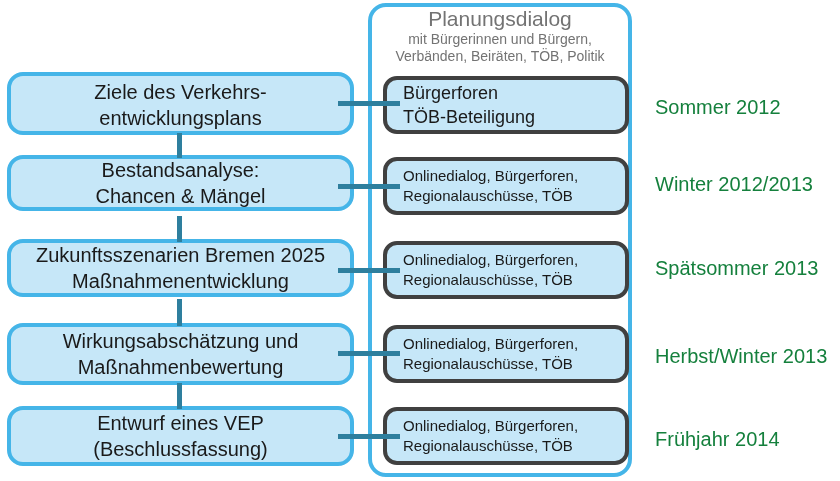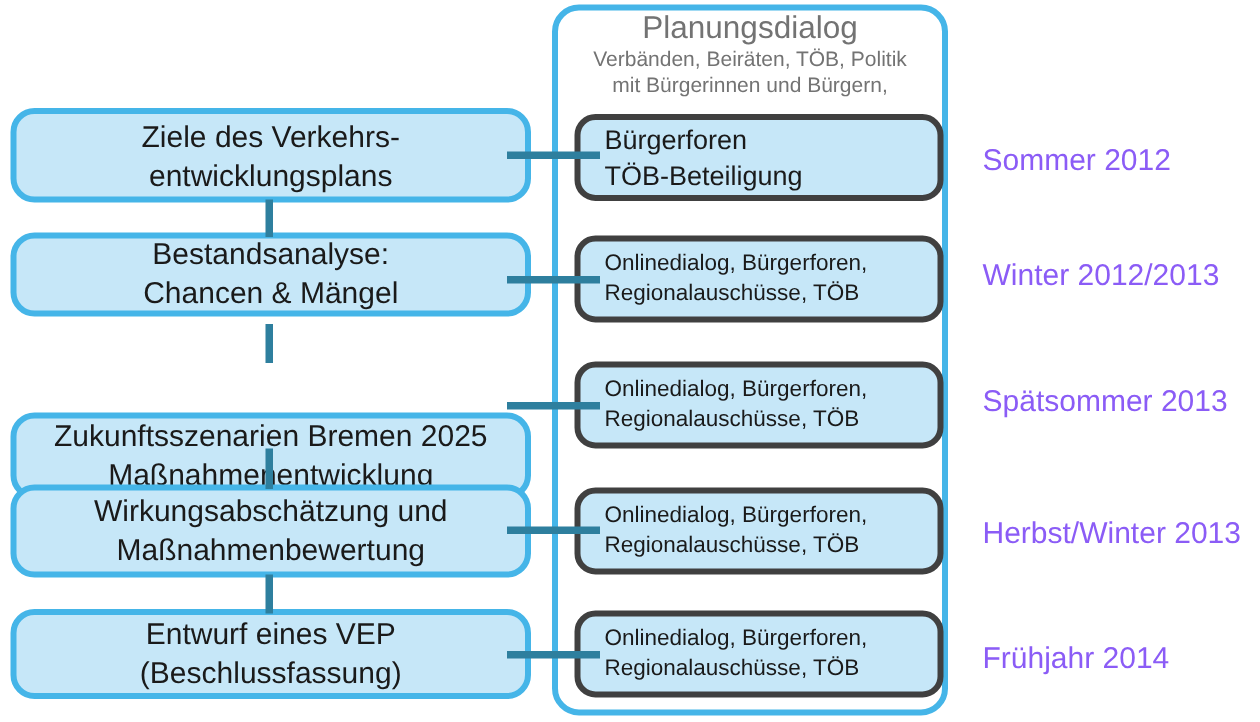--- a/index.html
+++ b/index.html
@@ -145,8 +145,8 @@
   <div class="dialog-panel"></div>
   <div class="dialog-header">
     <div class="dialog-title">Planungsdialog</div>
+    <div class="dialog-subtitle">mit Bürgerinnen und Bürgern,</div>
     <div class="dialog-subtitle">Verbänden, Beiräten, TÖB, Politik</div>
-    <div class="dialog-subtitle">mit Bürgerinnen und Bürgern,</div>
   </div>
 
   <div class="phase-box p1">

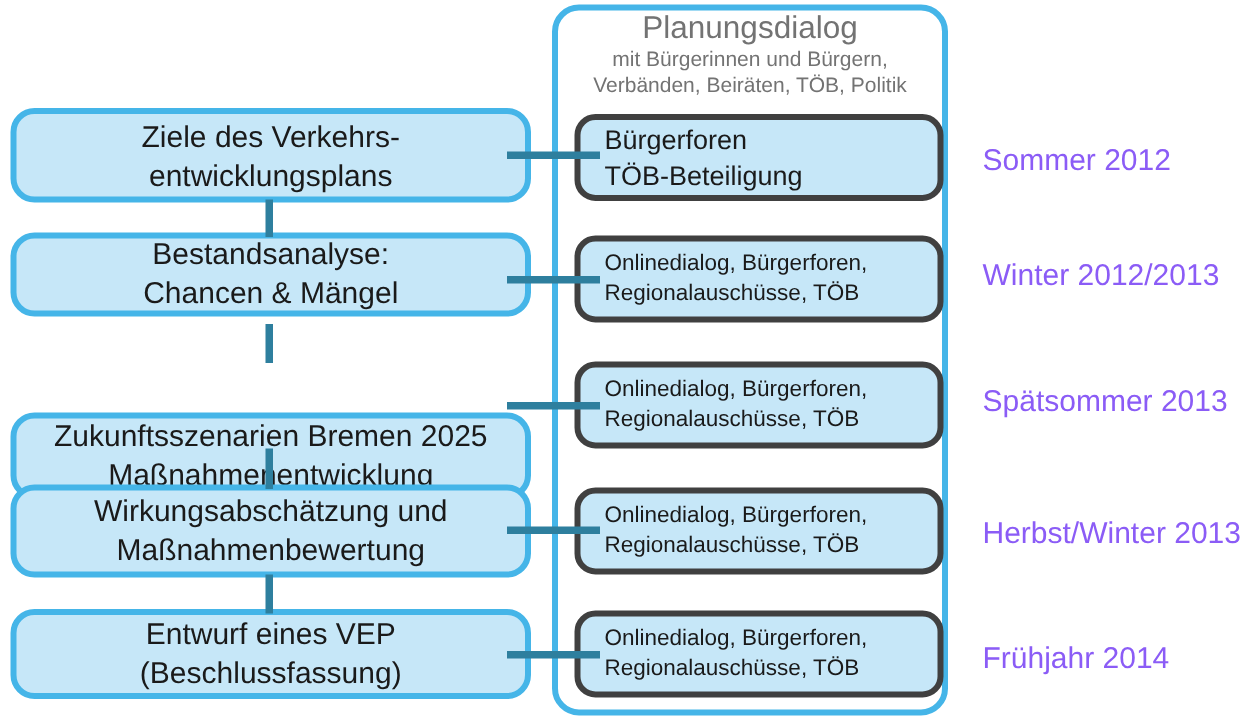--- a/index.html
+++ b/index.html
@@ -127,7 +127,7 @@
     position: absolute;
     left: 655px;
     font-size: 20px;
-    color: #8b5cf6;
+    color: #15803d;
     white-space: nowrap;
     z-index: 2;
   }

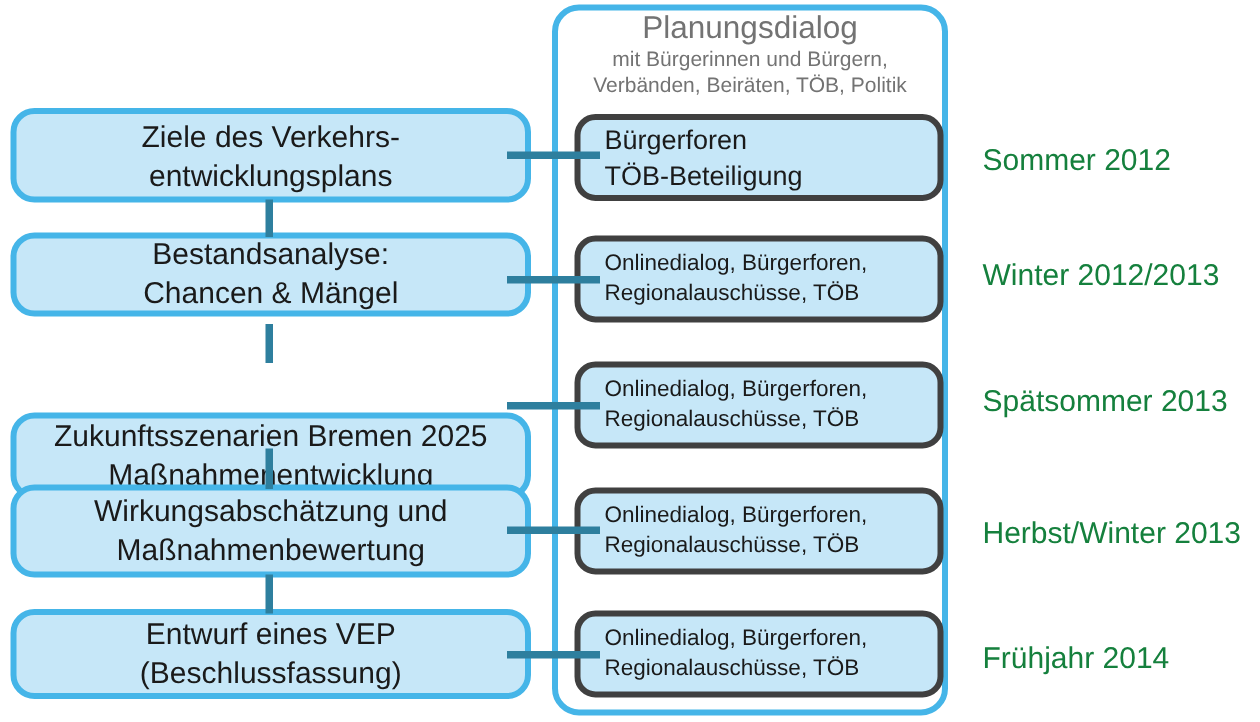--- a/index.html
+++ b/index.html
@@ -36,7 +36,7 @@
   }
   .p1 { top: 72px;  height: 63px; justify-content: flex-end; }
   .p2 { top: 155px; height: 56px; }
-  .p3 { top: 239px; height: 58px; margin-top: 36px; }
+  .p3 { top: 239px; height: 58px; }
   .p4 { top: 323px; height: 62px; }
   .p5 { top: 406px; height: 60px; }
 

